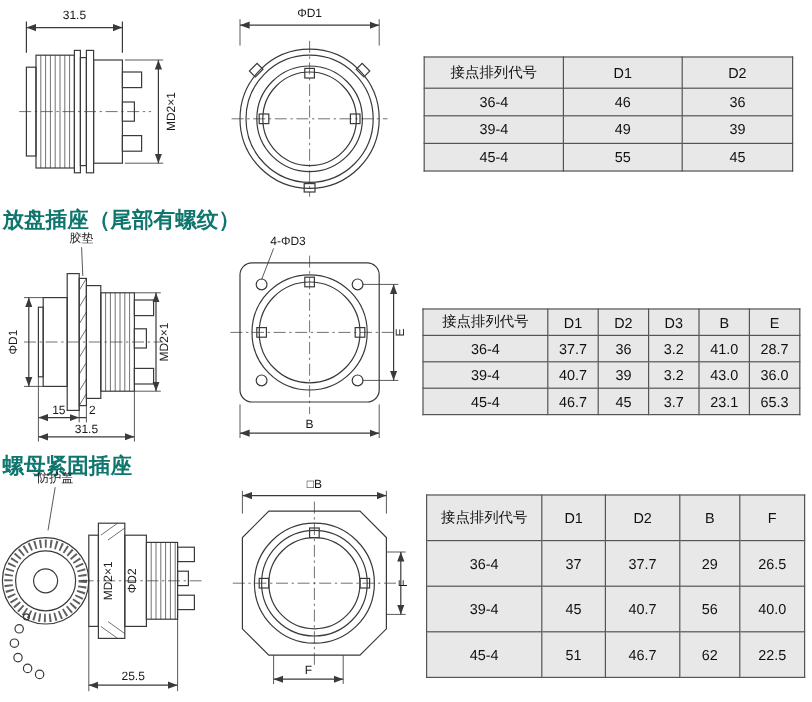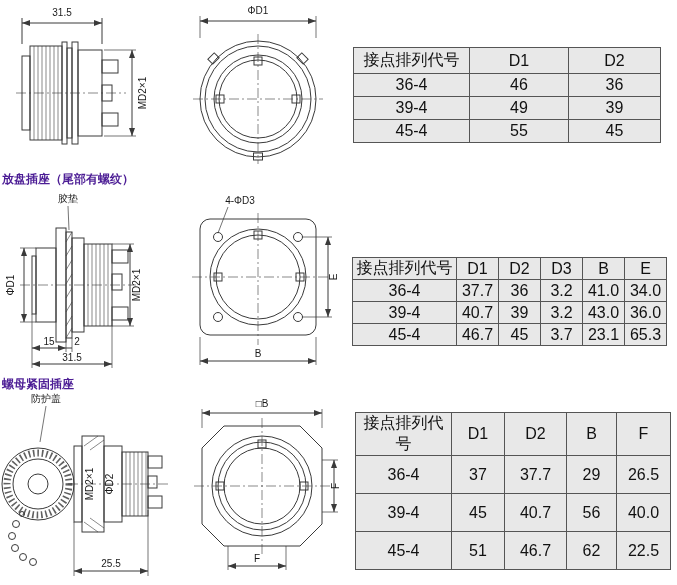--- a/index.html
+++ b/index.html
@@ -7,7 +7,7 @@
   .drawing{position:absolute;}
   .drawing text{font-family:"Liberation Sans",sans-serif;font-size:10px;fill:#1a1a1a;}
   .section-title{position:absolute;font-size:12px;font-weight:bold;color:#4c1d95;}
-  .spec-table{position:absolute;border-collapse:collapse;table-layout:fixed;background:#e8e8e8;color:#111;font-size:16px;}
+  .spec-table{position:absolute;border-collapse:collapse;table-layout:fixed;background:#e8e8e8;color:#111;font-size:12px;}
   .spec-table th,.spec-table td{border:1px solid #555;text-align:center;vertical-align:middle;font-weight:normal;padding:0;}
   .t1 th{height:25px}.t1 td{height:22px}
   .t2 th,.t2 td{height:21px}

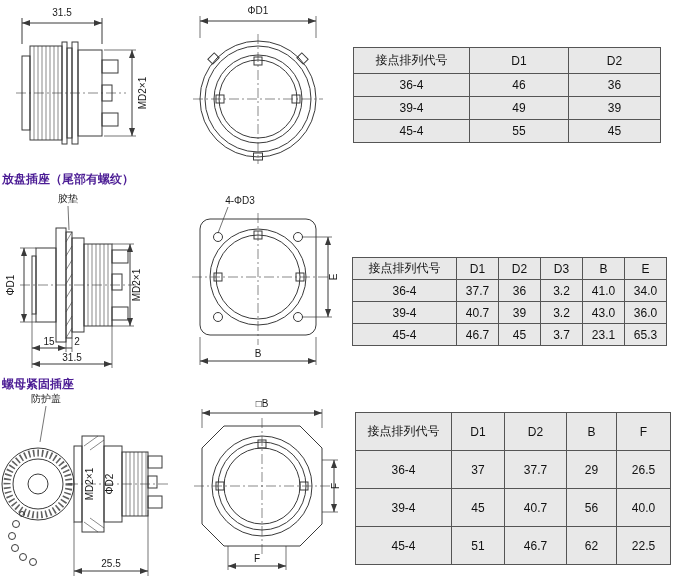--- a/index.html
+++ b/index.html
@@ -6,7 +6,7 @@
   .page{position:relative;width:677px;height:585px;background:#ffffff;font-family:"Liberation Sans",sans-serif;overflow:hidden;border-radius:30px;}
   .drawing{position:absolute;}
   .drawing text{font-family:"Liberation Sans",sans-serif;font-size:10px;fill:#1a1a1a;}
-  .section-title{position:absolute;font-size:12px;font-weight:bold;color:#4c1d95;}
+  .section-title{position:absolute;font-size:18px;font-weight:bold;color:#0f766e;}
   .spec-table{position:absolute;border-collapse:collapse;table-layout:fixed;background:#e8e8e8;color:#111;font-size:12px;}
   .spec-table th,.spec-table td{border:1px solid #555;text-align:center;vertical-align:middle;font-weight:normal;padding:0;}
   .t1 th{height:25px}.t1 td{height:22px}

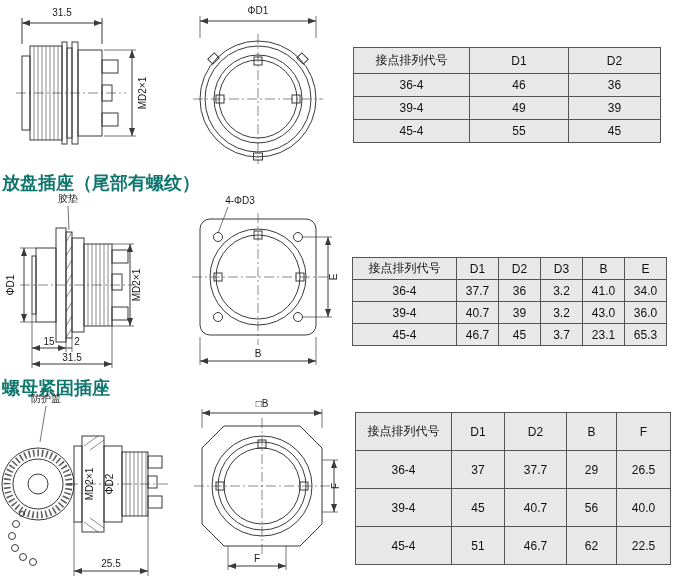--- a/index.html
+++ b/index.html
@@ -207,7 +207,7 @@
         <td>36</td>
         <td>3.2</td>
         <td>41.0</td>
-        <td>34.0</td>
+        <td>28.7</td>
       </tr>
       <tr>
         <td>39-4</td>

